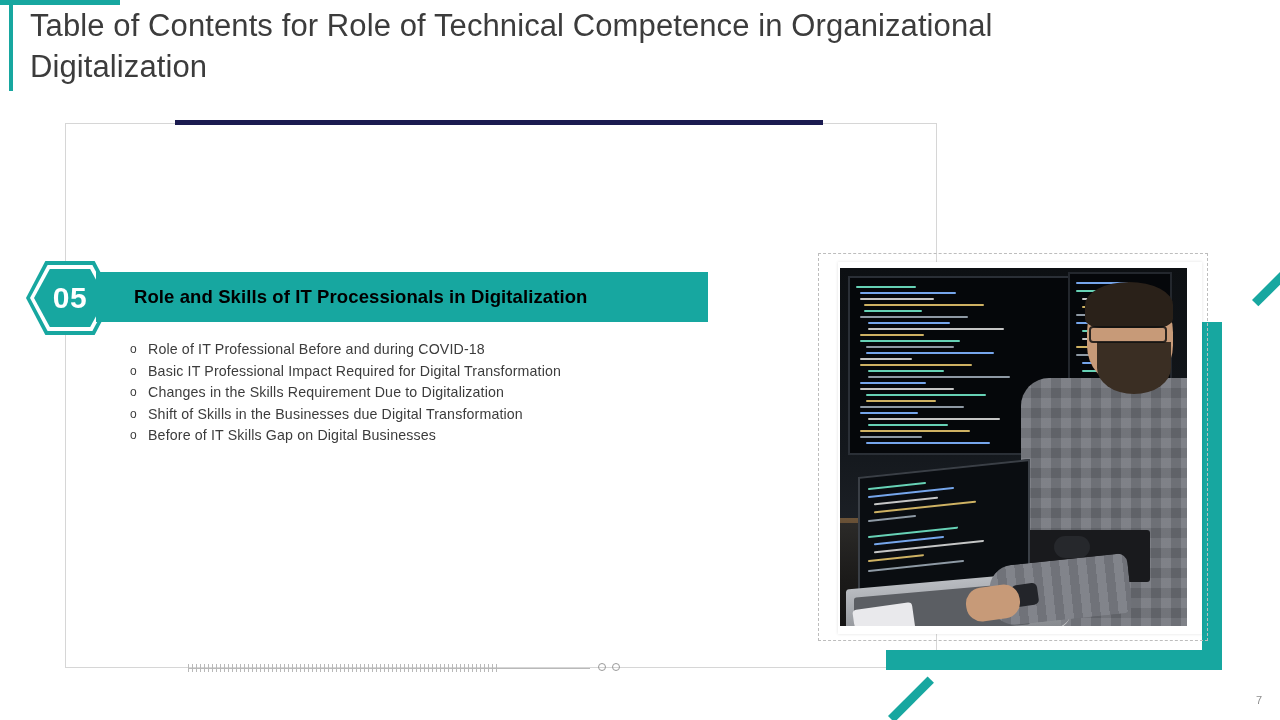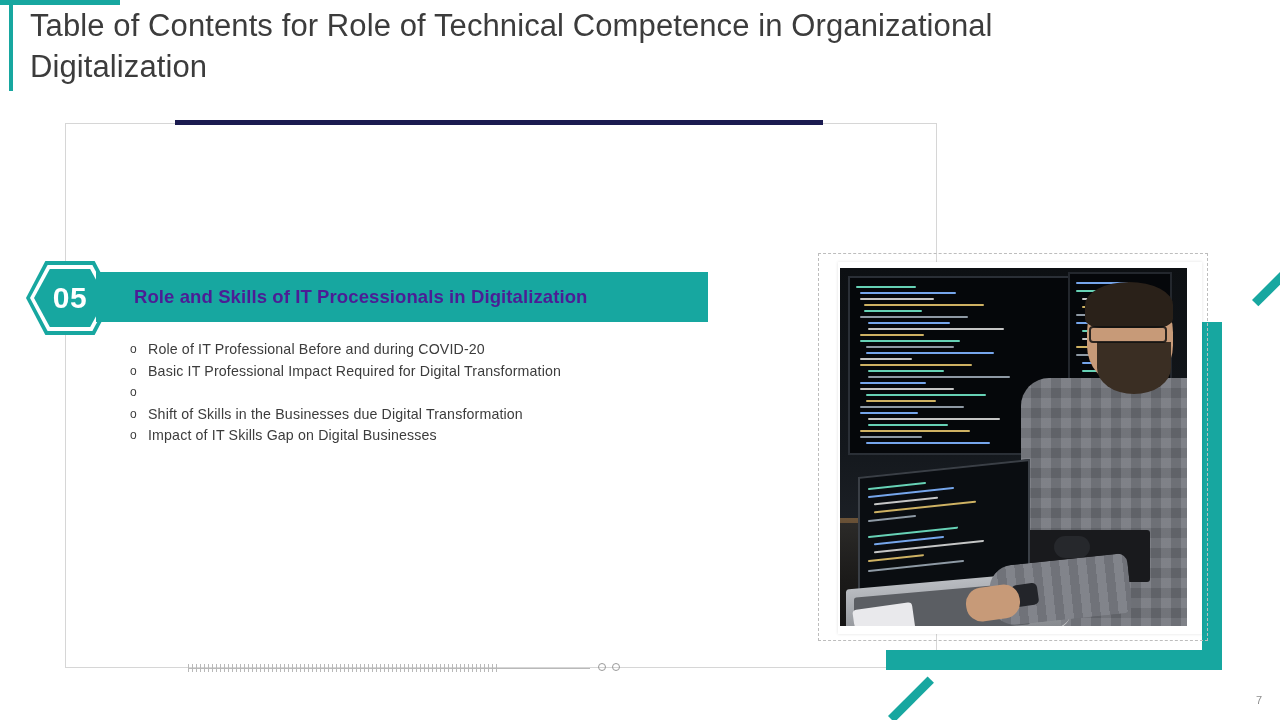--- a/index.html
+++ b/index.html
@@ -119,7 +119,7 @@
     align-items: center;
   }
   .headline-text {
-    color: #4c1d95;
+    color: #000000;
     font-size: 18.5px;
     font-weight: 700;
     margin-left: 38px;

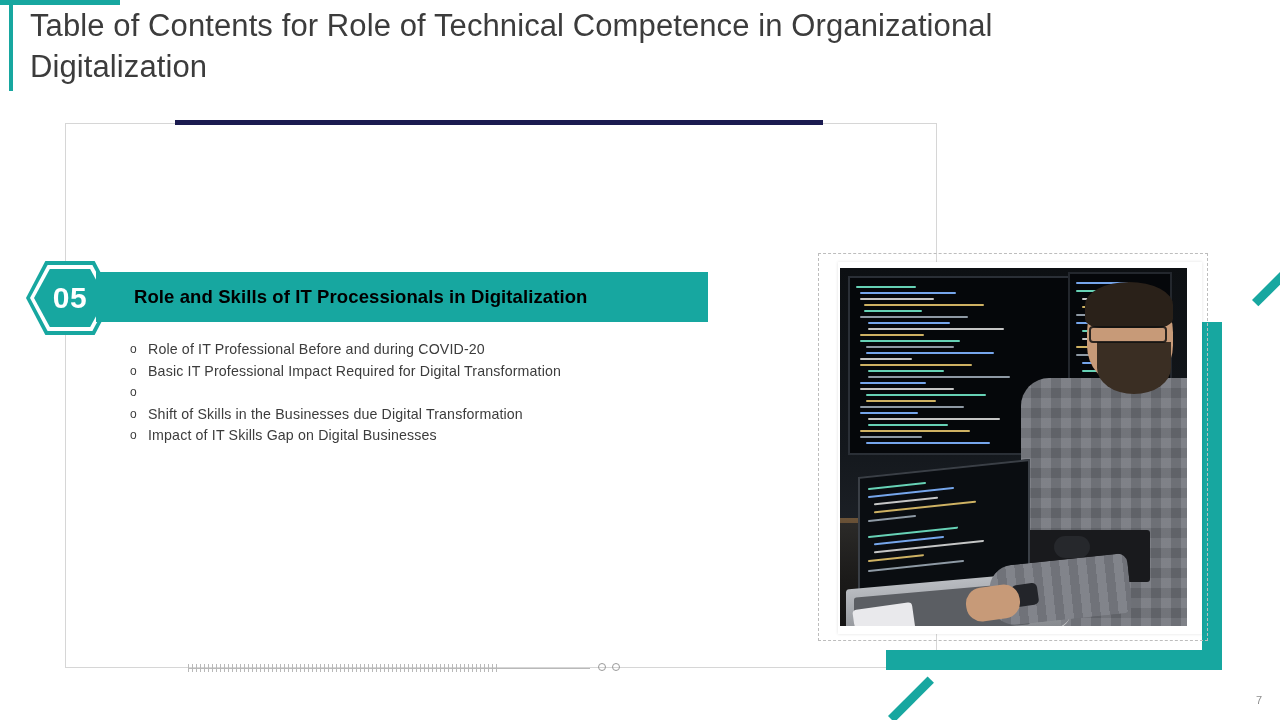--- a/index.html
+++ b/index.html
@@ -386,7 +386,7 @@
 <div class="bullets">
   <div class="bullet-row">
     <span class="bullet-mark">o</span>
-    <span class="bullet-text">Role of IT Professional Before and during COVID-20</span>
+    <span class="bullet-text">Role of IT Professional Before and during COVID-18</span>
   </div>
   <div class="bullet-row">
     <span class="bullet-mark">o</span>

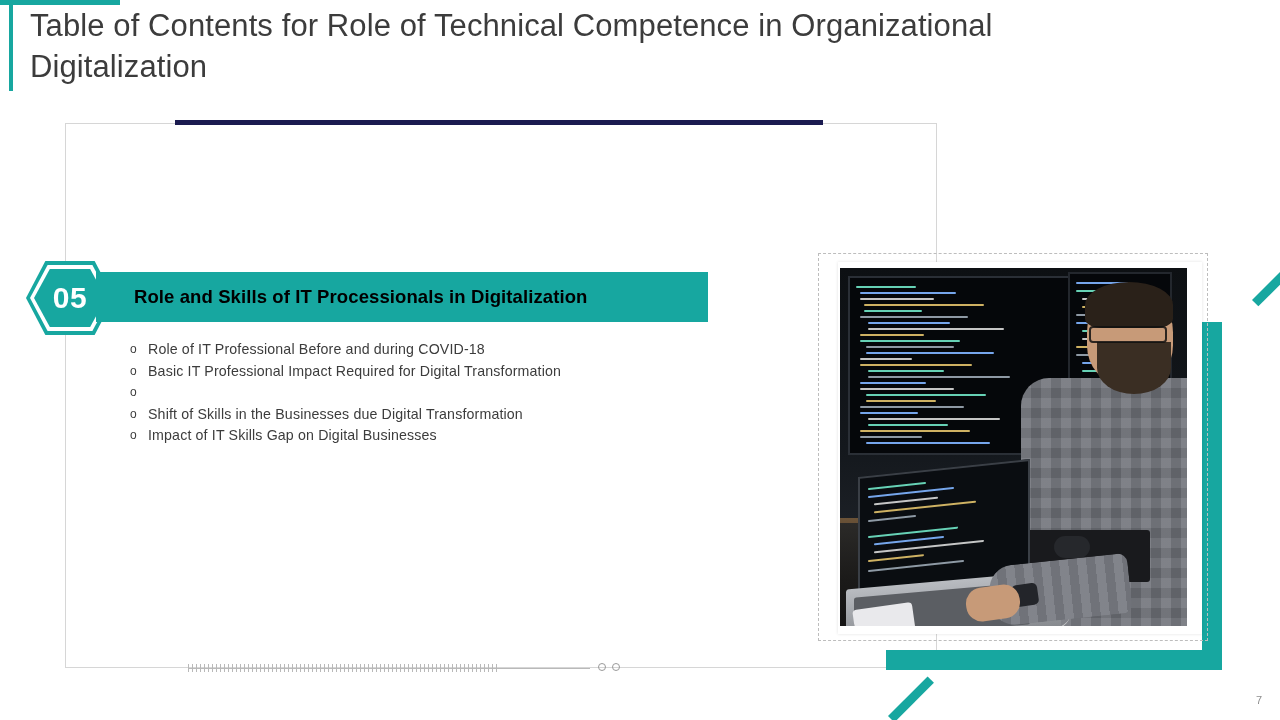--- a/index.html
+++ b/index.html
@@ -394,6 +394,7 @@
   </div>
   <div class="bullet-row">
     <span class="bullet-mark">o</span>
+    <span class="bullet-text">Changes in the Skills Requirement Due to Digitalization</span>
   </div>
   <div class="bullet-row">
     <span class="bullet-mark">o</span>

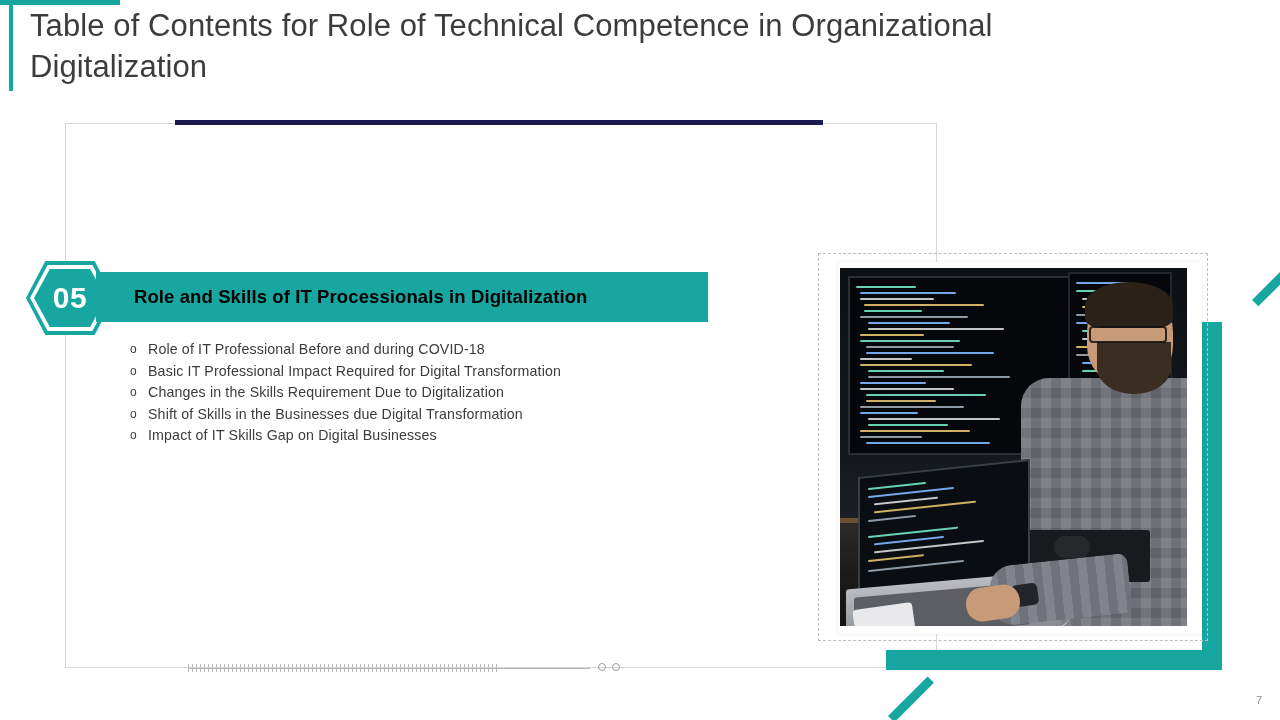--- a/index.html
+++ b/index.html
@@ -402,7 +402,7 @@
   </div>
   <div class="bullet-row">
     <span class="bullet-mark">o</span>
-    <span class="bullet-text">Impact of IT Skills Gap on Digital Businesses</span>
+    <span class="bullet-text">Before of IT Skills Gap on Digital Businesses</span>
   </div>
 </div>
 

